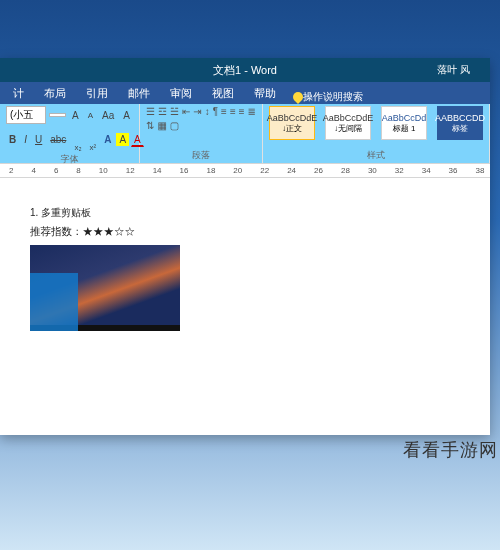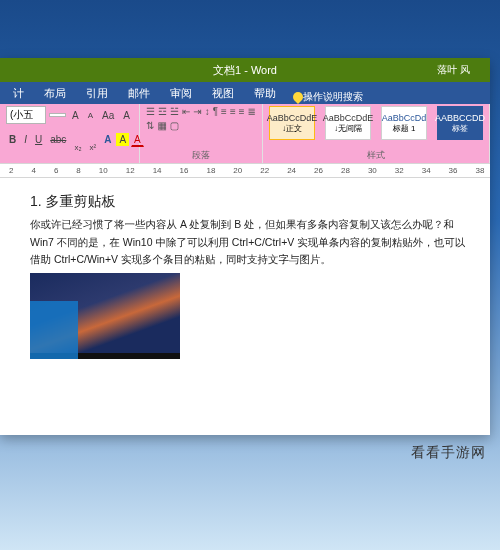--- a/index.html
+++ b/index.html
@@ -5,7 +5,7 @@
   * { box-sizing: border-box; margin: 0; padding: 0; }
   body { width: 500px; height: 550px; font-family: "Microsoft YaHei", sans-serif; background: linear-gradient(180deg,#1a4a8a 0%,#2a6ab5 40%,#cfe5f5 100%); position: relative; overflow: hidden; }
   .window { position: absolute; top: 58px; left: 0; right: 10px; bottom: 115px; background: #fff; box-shadow: 0 4px 12px rgba(0,0,0,.3); display: flex; flex-direction: column; }
-  .titlebar { height: 24px; background: #4d7c0f; color: #fff; font-size: 11px; display: flex; align-items: center; justify-content: center; position: relative; text-align: right; }
+  .titlebar { height: 24px; background: #0c4a6e; color: #fff; font-size: 11px; display: flex; align-items: center; justify-content: center; position: relative; text-align: right; }
   .titlebar .right { position: absolute; right: 20px; font-size: 10px; }
   .tabs { height: 22px; background: #2b579a; display: flex; align-items: flex-end; padding-left: 4px; gap: 2px; }
   .tab { color: #fff; font-size: 11px; padding: 3px 9px 3px; cursor: pointer; }

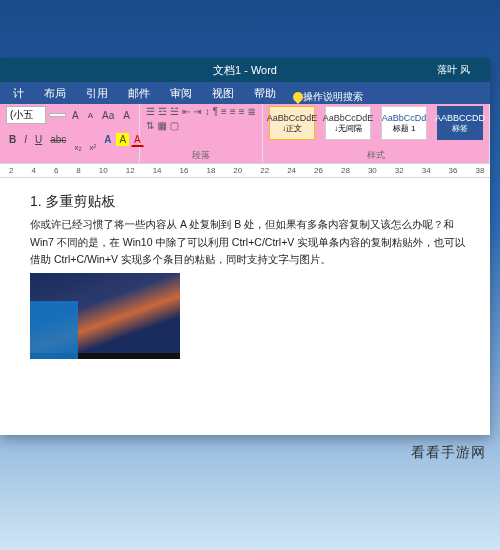--- a/index.html
+++ b/index.html
@@ -11,7 +11,7 @@
   .tab { color: #fff; font-size: 11px; padding: 3px 9px 3px; cursor: pointer; }
   .tell-me { color: #fff; font-size: 10px; display: flex; align-items: center; margin-left: 6px; }
   .bulb { width: 10px; height: 10px; background: #ffd83b; border-radius: 50% 50% 50% 0; transform: rotate(-45deg); }
-  .ribbon { height: 60px; background: #f9a8d4; border-bottom: 1px solid #d6d6d6; display: flex; font-size: 10px; }
+  .ribbon { height: 60px; background: #7dd3fc; border-bottom: 1px solid #d6d6d6; display: flex; font-size: 10px; }
   .group { border-right: 1px solid #e1e1e1; padding: 2px 6px 1px; display: flex; flex-direction: column; justify-content: space-between; }
   .group-label { text-align: center; color: #666; font-size: 9px; }
   .font-row1 { display: flex; align-items: center; gap: 3px; }

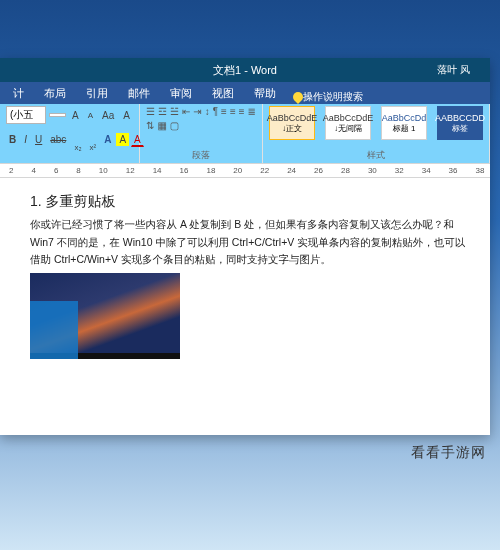--- a/index.html
+++ b/index.html
@@ -88,6 +88,7 @@
           <span class="btn-sm" style="color:#c00;border-bottom:2px solid #c00">A</span>
         </div>
       </div>
+      <div class="group-label">字体</div>
     </div>
 
     <div class="group" style="min-width:110px">

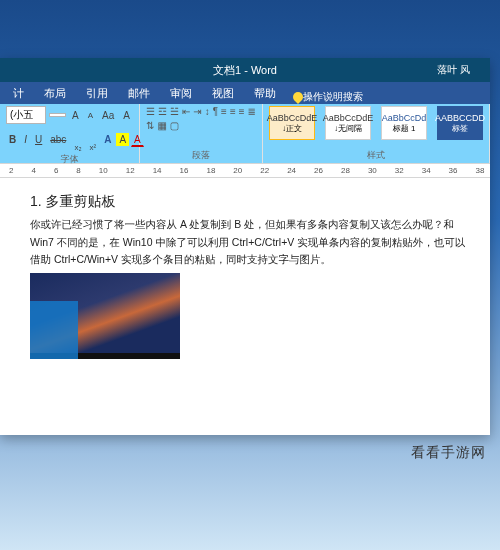--- a/index.html
+++ b/index.html
@@ -33,7 +33,7 @@
   .ruler { height: 14px; background: #fff; border-bottom: 1px solid #d6d6d6; font-size: 8px; color: #555; display: flex; align-items: center; overflow: hidden; }
   .ruler span { margin: 0 9px; }
   .doc { flex: 1; background: #fff; padding: 12px 18px 8px 30px; font-size: 10.5px; color: #222; line-height: 1.7; overflow: hidden; }
-  .doc h5 { font-size: 14px; font-weight: normal; margin-bottom: 2px; }
+  .doc h5 { font-size: 10px; font-weight: normal; margin-bottom: 2px; margin-top: 14px; }
   .doc .rating { margin-bottom: 3px; }
   .doc p { margin-bottom: 4px; }
   .screenshot { width: 150px; height: 86px; background: linear-gradient(160deg,#1a2b5e 0%,#2d3a6e 38%,#c8683a 55%,#1a2b5e 70%); position: relative; margin-top: 4px; margin-left: 0; }

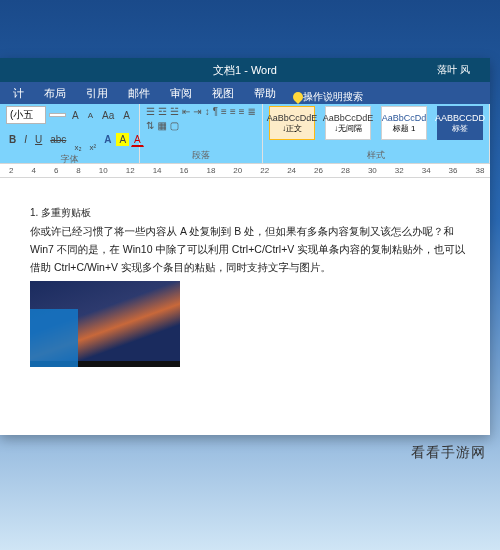--- a/index.html
+++ b/index.html
@@ -158,6 +158,9 @@
 
   <div class="doc">
     <h5>1. 多重剪贴板</h5>
+    <div class="rating">
+      <span>推荐指数：</span><span>★★★☆☆</span>
+    </div>
     <p>你或许已经习惯了将一些内容从 A 处复制到 B 处，但如果有多条内容复制又该怎么办呢？和 Win7 不同的是，在 Win10 中除了可以利用 Ctrl+C/Ctrl+V 实现单条内容的复制粘贴外，也可以借助 Ctrl+C/Win+V 实现多个条目的粘贴，同时支持文字与图片。</p>
     <div class="screenshot"></div>
   </div>

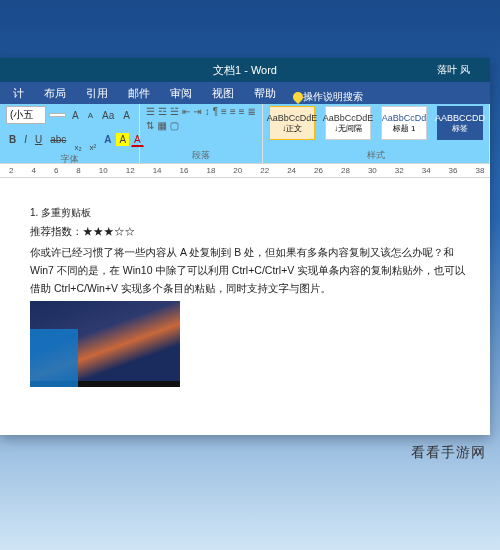--- a/index.html
+++ b/index.html
@@ -161,7 +161,6 @@
     <div class="rating">
       <span>推荐指数：</span><span>★★★☆☆</span>
     </div>
-    <p>你或许已经习惯了将一些内容从 A 处复制到 B 处，但如果有多条内容复制又该怎么办呢？和 Win7 不同的是，在 Win10 中除了可以利用 Ctrl+C/Ctrl+V 实现单条内容的复制粘贴外，也可以借助 Ctrl+C/Win+V 实现多个条目的粘贴，同时支持文字与图片。</p>
     <div class="screenshot"></div>
   </div>
 

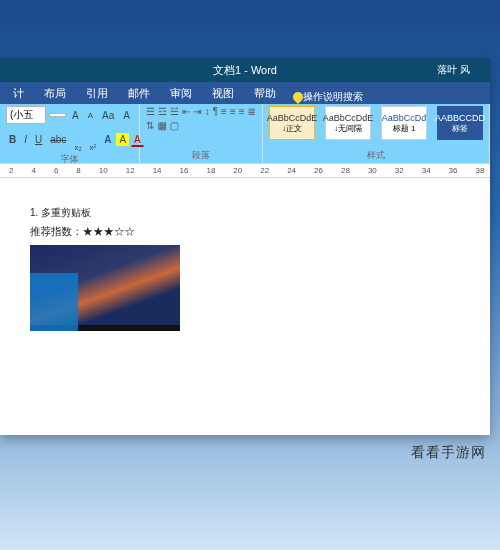--- a/index.html
+++ b/index.html
@@ -39,7 +39,7 @@
   .screenshot { width: 150px; height: 86px; background: linear-gradient(160deg,#1a2b5e 0%,#2d3a6e 38%,#c8683a 55%,#1a2b5e 70%); position: relative; margin-top: 4px; margin-left: 0; }
   .screenshot::after { content:''; position:absolute; left:0; bottom:0; width:48px; height:58px; background: rgba(20,120,200,.85); }
   .screenshot::before { content:''; position:absolute; left:0; bottom:0; width:150px; height:6px; background:#111; }
-  .watermark { position: absolute; right: 14px; bottom: 88px; font-size: 14px; color: #333; font-weight: 500; letter-spacing: 1px; }
+  .watermark { position: absolute; right: 2px; bottom: 88px; font-size: 18px; color: #333; font-weight: 500; letter-spacing: 1px; }
 </style>
 </head>
 <body>

